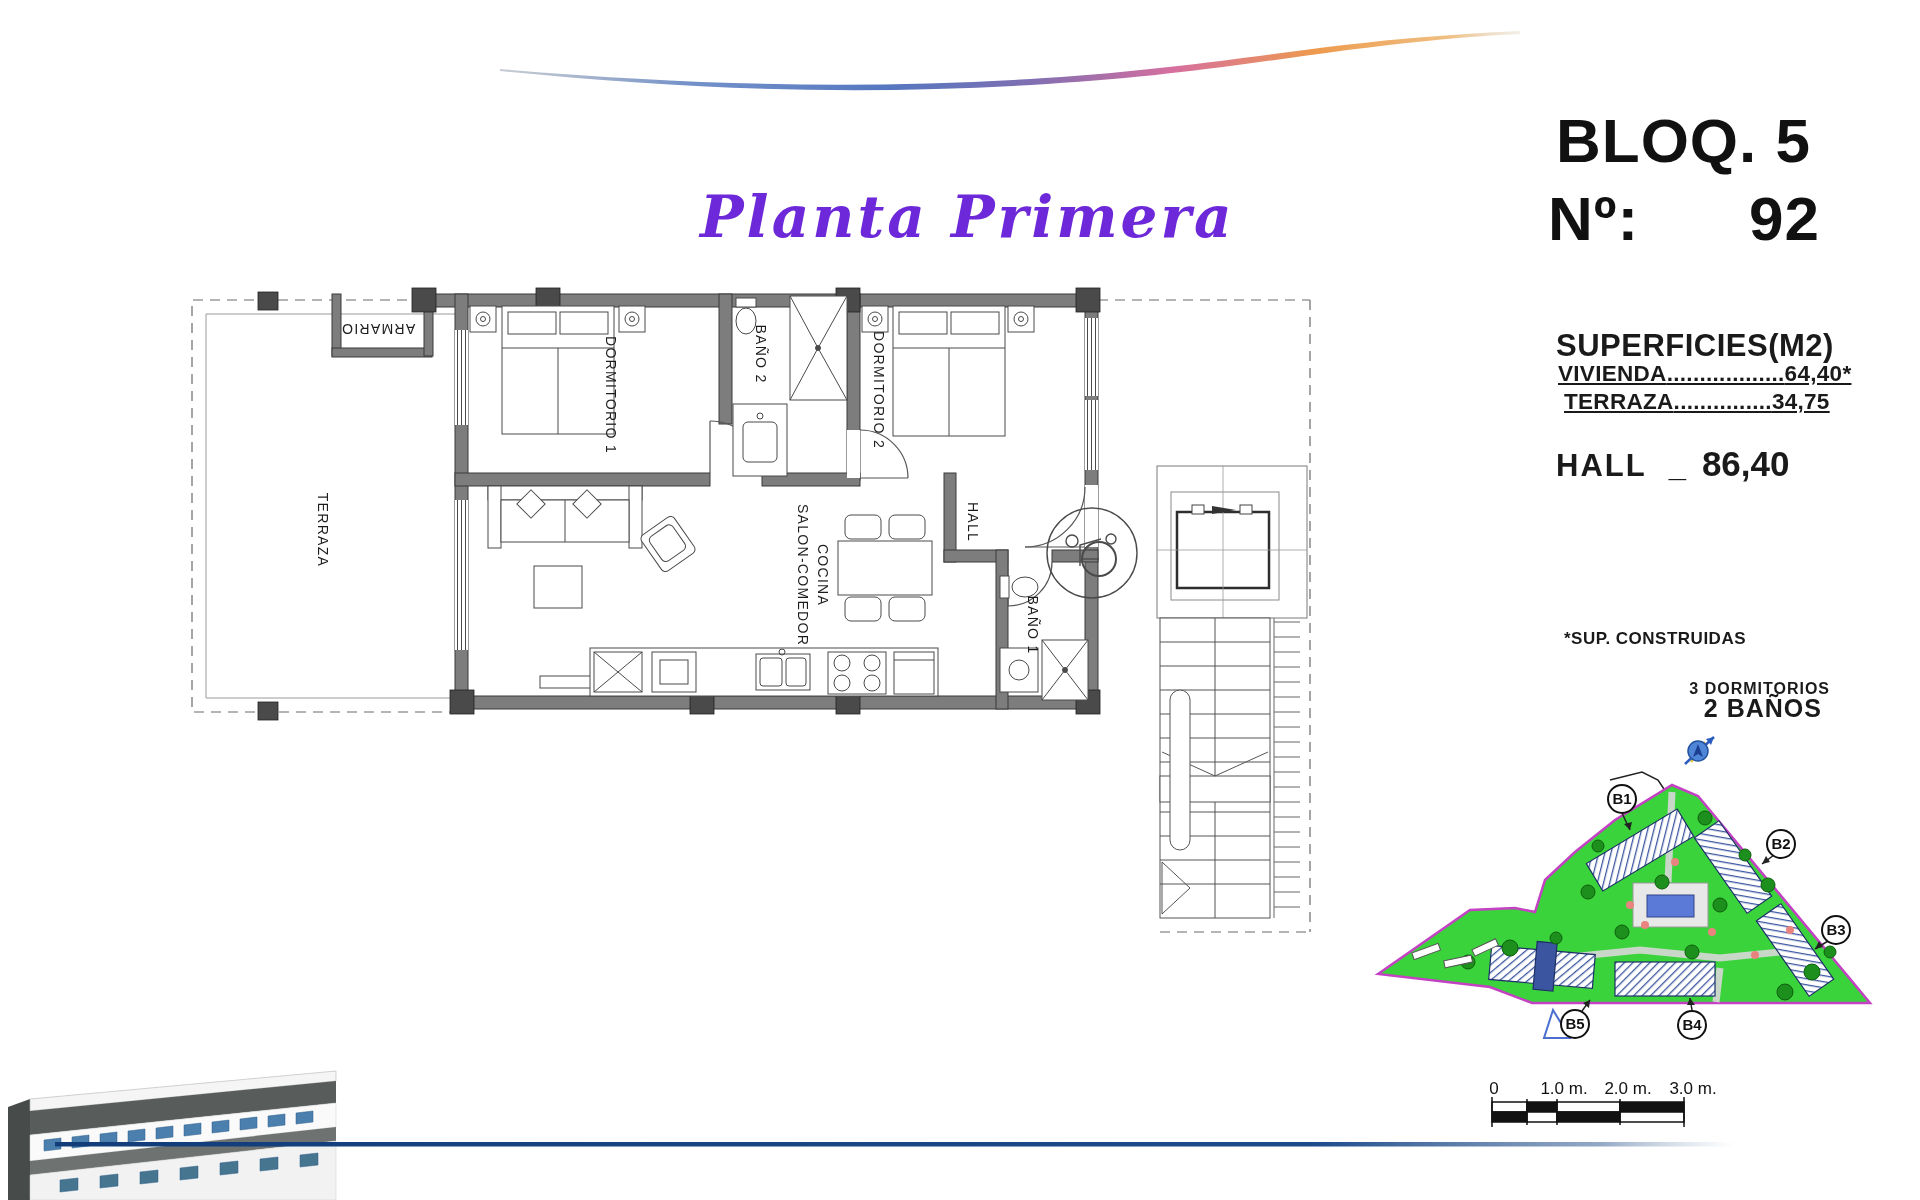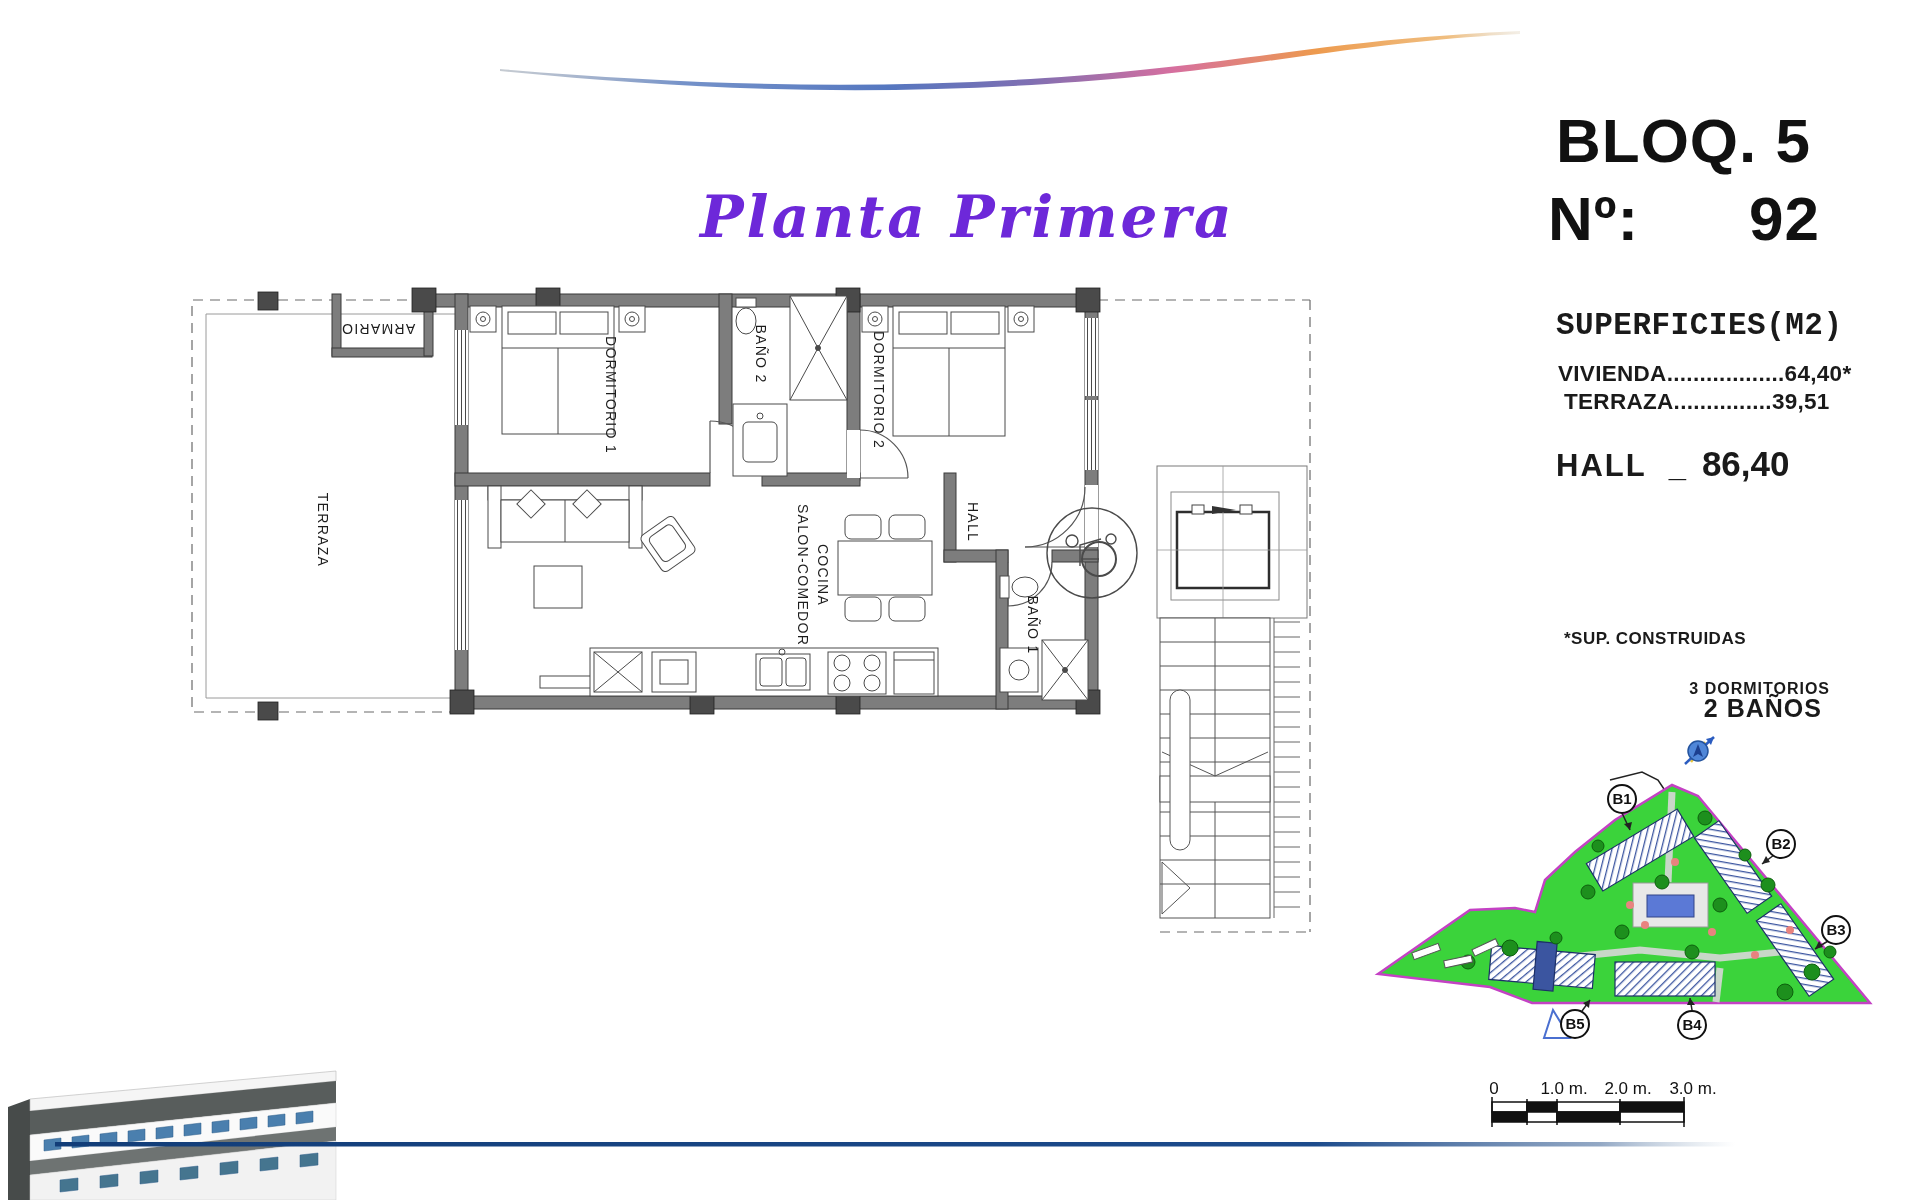--- a/index.html
+++ b/index.html
@@ -18,7 +18,7 @@
   .big{font-weight:bold;font-size:62px;line-height:1;letter-spacing:1px;color:#111;}
   #bloq{left:1548px;top:110px;margin-left:8px;}
   #numrow{left:1548px;top:188px;width:272px;display:flex;justify-content:space-between;gap:23px;}
-  #surf-heading{left:1556px;top:308px;font-size:31px;font-weight:bold;letter-spacing:.5px;font-family:Liberation Mono, monospace;}
+  #surf-heading{left:1556px;top:328px;font-size:31px;font-weight:bold;letter-spacing:.5px;}
   .surf-row{font-size:22.5px;font-weight:bold;white-space:nowrap;letter-spacing:.3px;}
   #surf-row-1{left:1558px;top:361px;}
   #surf-row-2{left:1564px;top:389px;}

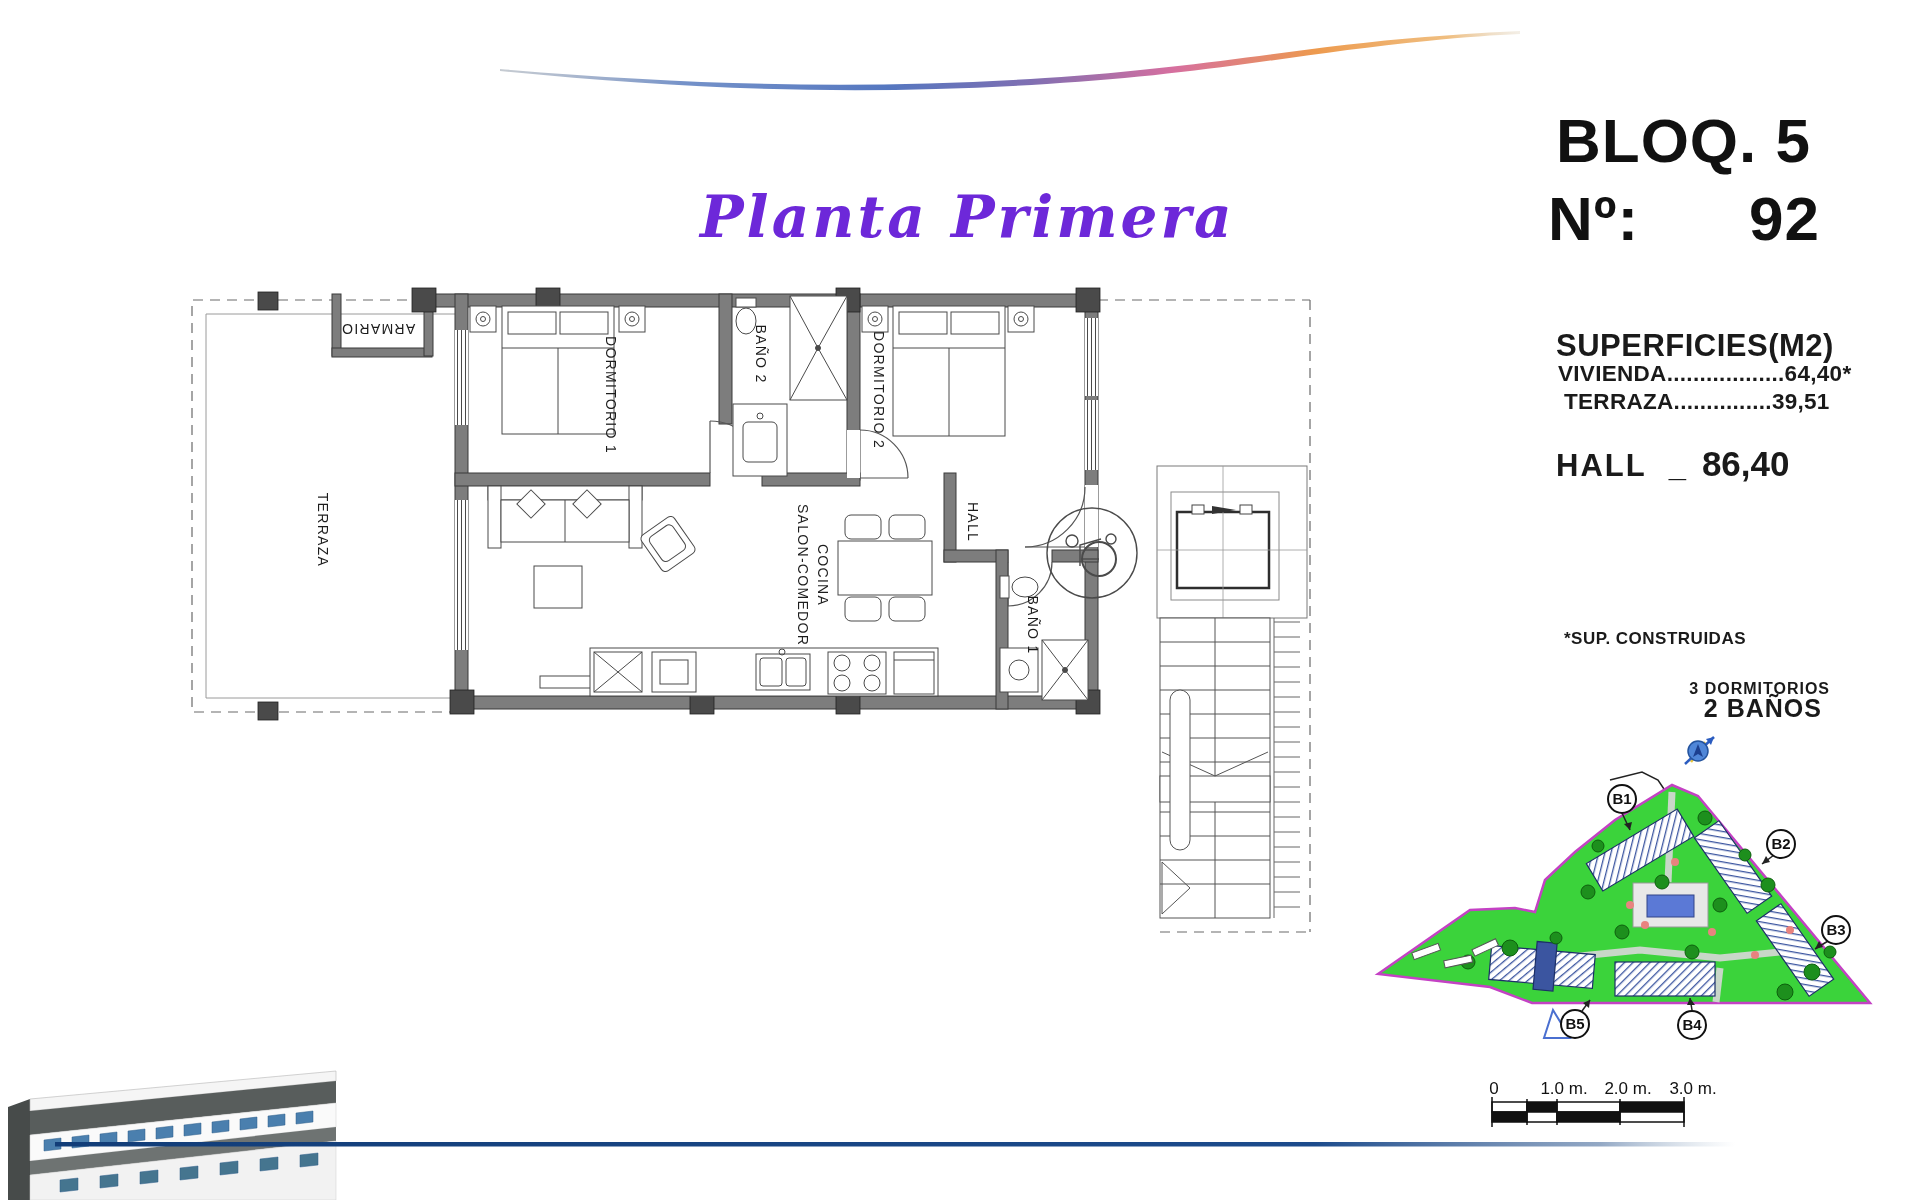--- a/index.html
+++ b/index.html
@@ -19,7 +19,7 @@
   #bloq{left:1548px;top:110px;margin-left:8px;}
   #numrow{left:1548px;top:188px;width:272px;display:flex;justify-content:space-between;gap:23px;}
   #surf-heading{left:1556px;top:328px;font-size:31px;font-weight:bold;letter-spacing:.5px;}
-  .surf-row{font-size:22.5px;font-weight:bold;white-space:nowrap;letter-spacing:.3px;}
+  .surf-row{font-size:22.5px;font-weight:bold;white-space:nowrap;letter-spacing:.3px;text-decoration:underline;}
   #surf-row-1{left:1558px;top:361px;}
   #surf-row-2{left:1564px;top:389px;}
   #total-row{left:1556px;top:444px;font-weight:bold;white-space:nowrap;}

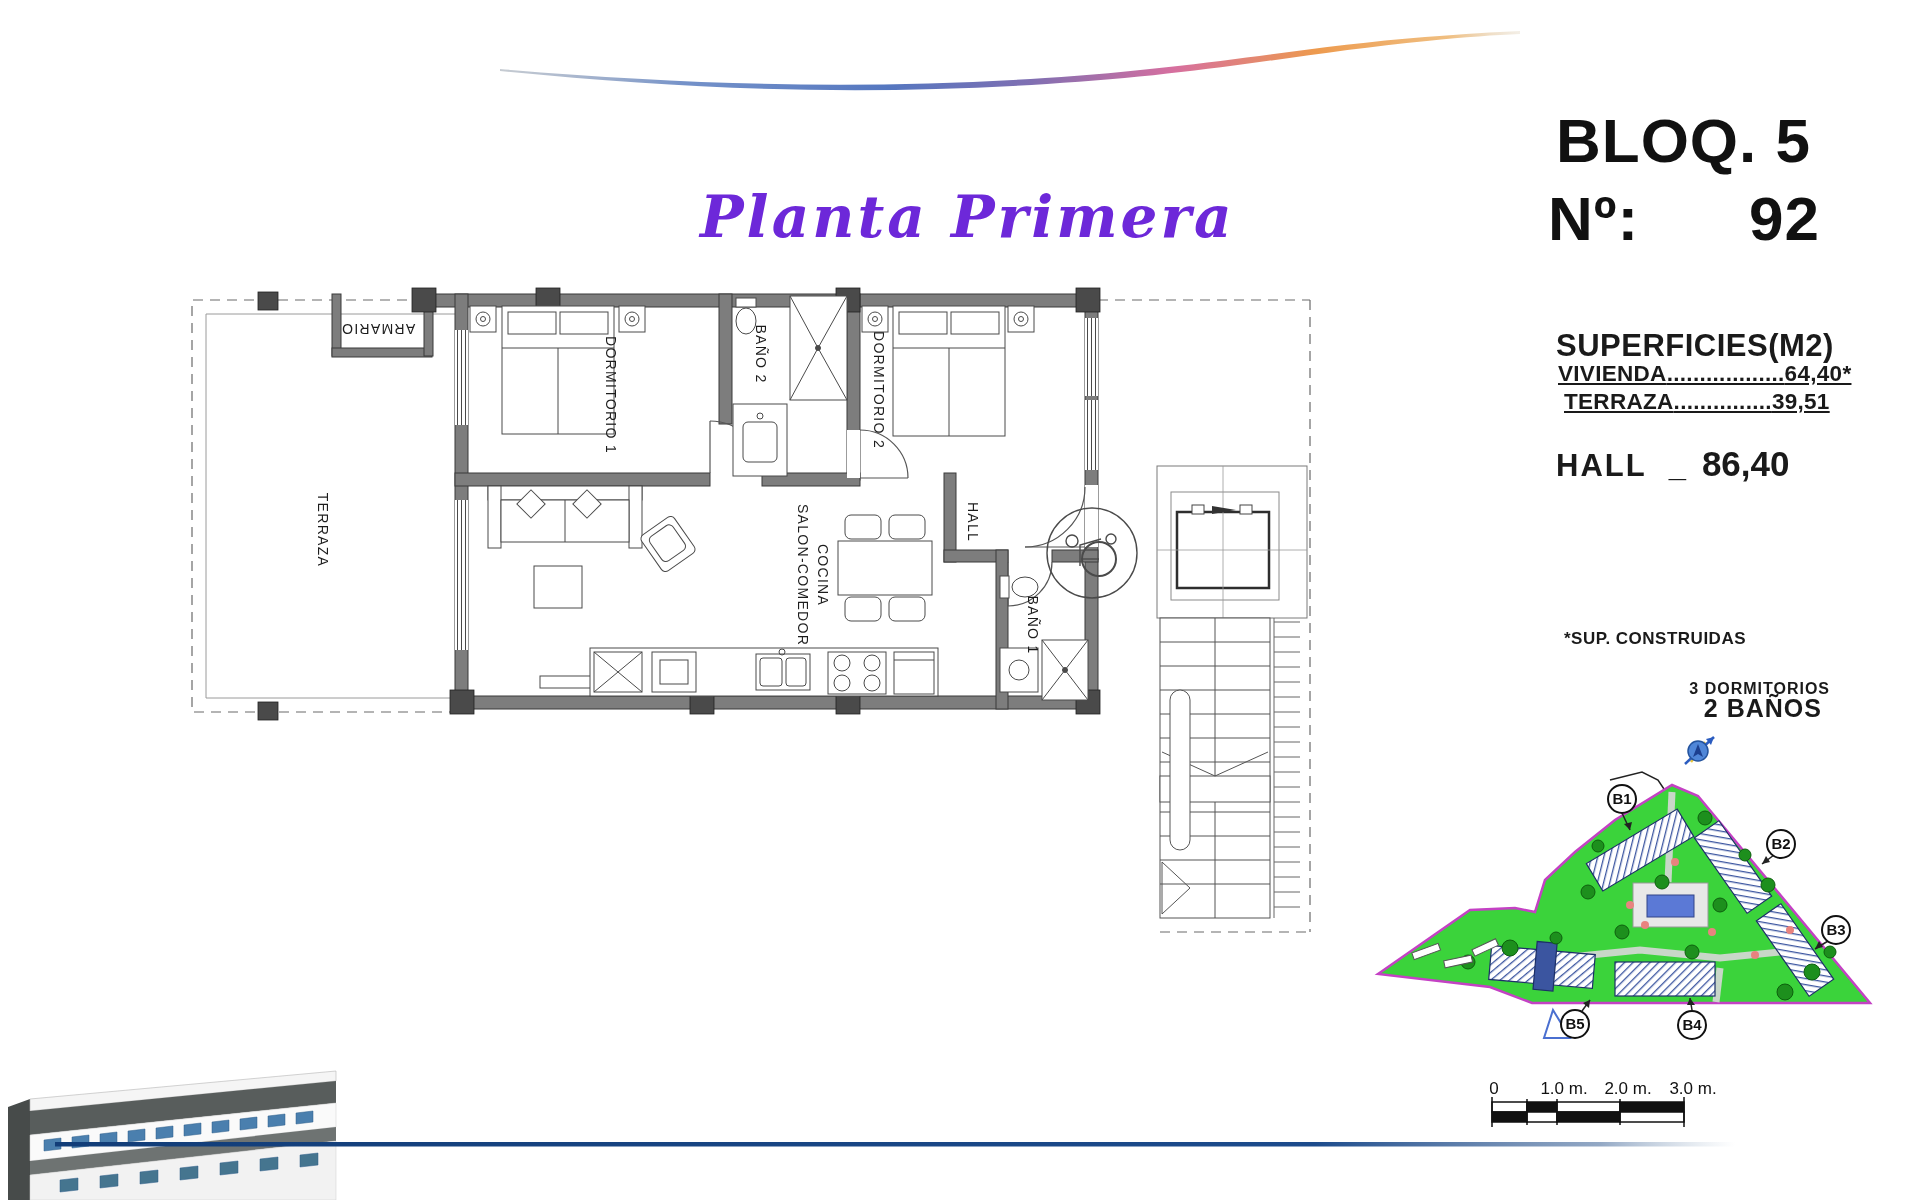--- a/index.html
+++ b/index.html
@@ -63,7 +63,7 @@
 </div>
 <div class="abs" id="surf-heading">SUPERFICIES(M2)</div>
 <div class="abs surf-row" id="surf-row-1"><span>VIVIENDA</span><span>..................</span><span>64,40*</span></div>
-<div class="abs surf-row" id="surf-row-2"><span>TERRAZA</span><span>...............</span><span>39,51</span></div>
+<div class="abs surf-row" id="surf-row-2"><span>TERRAZA</span><span>...............</span><span>34,75</span></div>
 <div class="abs" id="total-row"><span class="tl">HALL</span><span class="ts">_</span><span class="tv">86,40</span></div>
 <div class="abs" id="note-sup">*SUP. CONSTRUIDAS</div>
 <div class="abs" id="note-dorm">3 DORMITORIOS</div>

